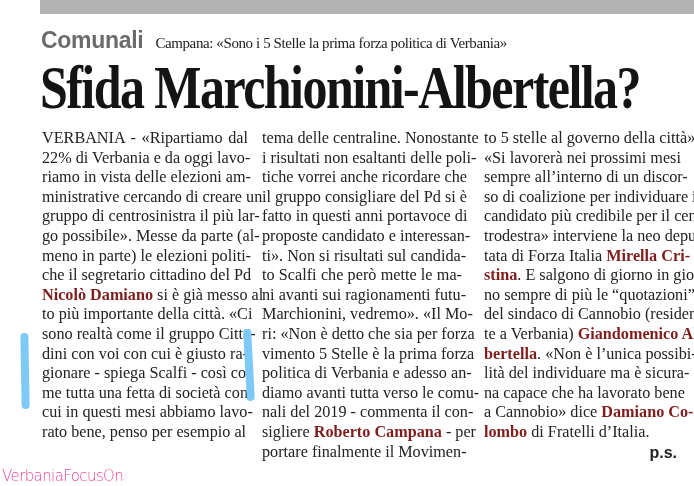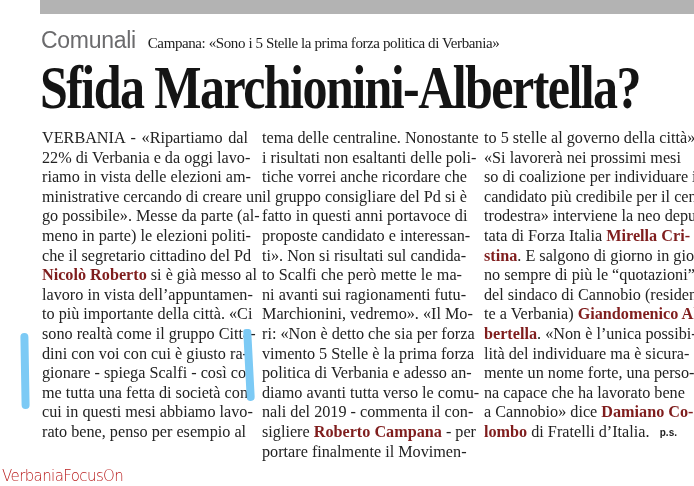--- a/index.html
+++ b/index.html
@@ -19,7 +19,7 @@
     }
     .kicker .section {
       font-family: "Liberation Sans", "DejaVu Sans", sans-serif;
-      font-weight: normal; font-size: 23px; color: #6b6b6d; letter-spacing: -0.3px;
+      font-weight: bold; font-size: 23px; color: #6b6b6d; letter-spacing: -0.3px;
     }
     .kicker .subtitle {
       font-size: 15px; color: #222; letter-spacing: -0.4px; margin-left: 8px;

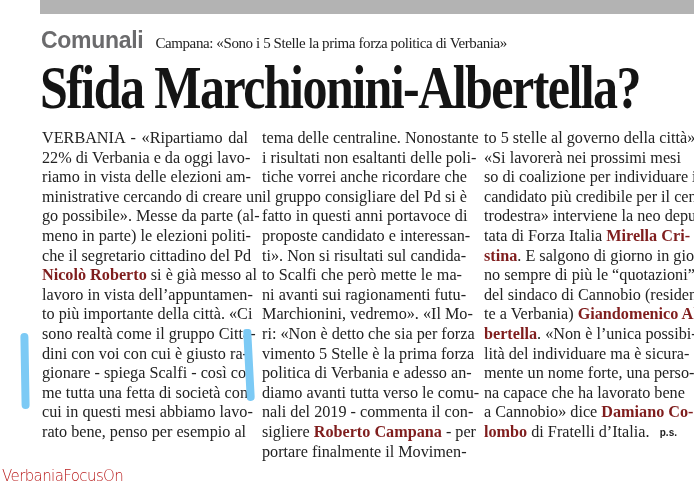--- a/index.html
+++ b/index.html
@@ -108,6 +108,7 @@
 <div class="col col3">
     <span class="line">to 5 stelle al governo della città».</span>
     <span class="line">«Si lavorerà nei prossimi mesi</span>
+    <span class="line">sempre all’interno di un discor-</span>
     <span class="line">so di coalizione per individuare il</span>
     <span class="line">candidato più credibile per il cen-</span>
     <span class="line">trodestra» interviene la neo depu-</span>

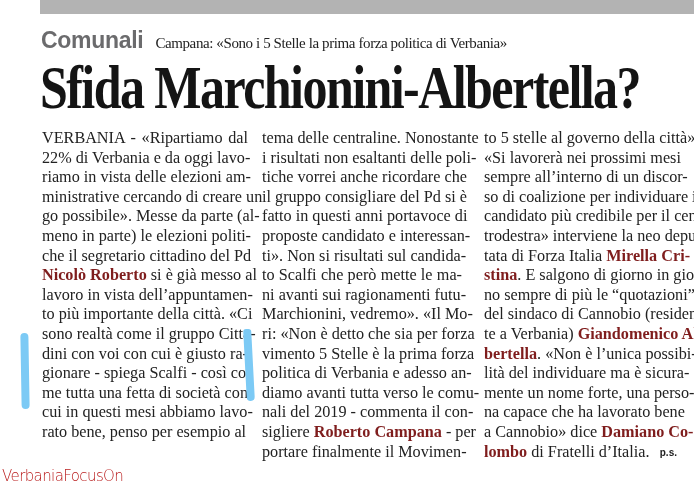--- a/index.html
+++ b/index.html
@@ -73,6 +73,7 @@
     <span class="line">22% di Verbania e da oggi lavo-</span>
     <span class="line">riamo in vista delle elezioni am-</span>
     <span class="line">ministrative cercando di creare un</span>
+    <span class="line">gruppo di centrosinistra il più lar-</span>
     <span class="line">go possibile». Messe da parte (al-</span>
     <span class="line">meno in parte) le elezioni politi-</span>
     <span class="line">che il segretario cittadino del Pd</span>

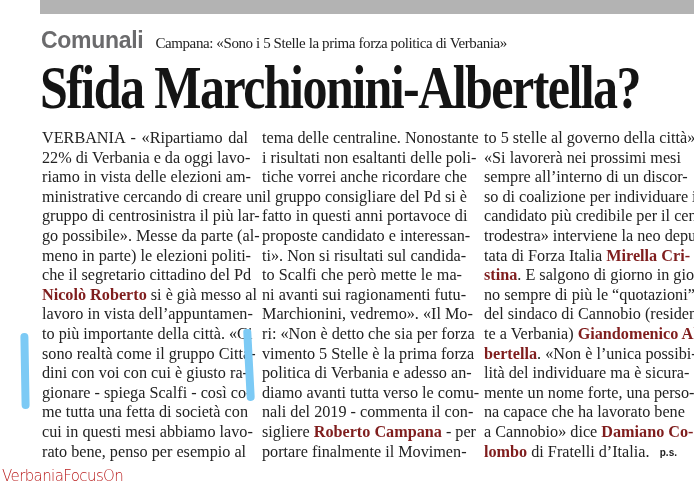--- a/index.html
+++ b/index.html
@@ -77,7 +77,7 @@
     <span class="line">go possibile». Messe da parte (al-</span>
     <span class="line">meno in parte) le elezioni politi-</span>
     <span class="line">che il segretario cittadino del Pd</span>
-    <span class="line"><b>Nicolò Roberto</b> si è già messo al</span>
+    <span class="line"><b>Nicolò Damiano</b> si è già messo al</span>
     <span class="line">lavoro in vista dell’appuntamen-</span>
     <span class="line">to più importante della città. «Ci</span>
     <span class="line">sono realtà come il gruppo Citta-</span>

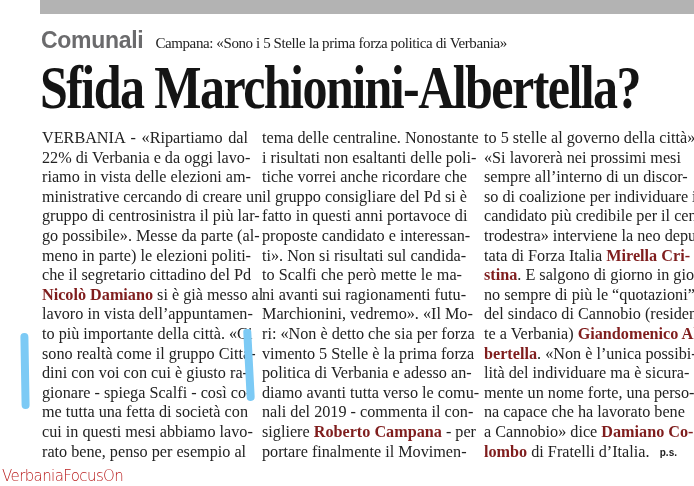--- a/index.html
+++ b/index.html
@@ -78,7 +78,6 @@
     <span class="line">meno in parte) le elezioni politi-</span>
     <span class="line">che il segretario cittadino del Pd</span>
     <span class="line"><b>Nicolò Damiano</b> si è già messo al</span>
-    <span class="line">lavoro in vista dell’appuntamen-</span>
     <span class="line">to più importante della città. «Ci</span>
     <span class="line">sono realtà come il gruppo Citta-</span>
     <span class="line">dini con voi con cui è giusto ra-</span>

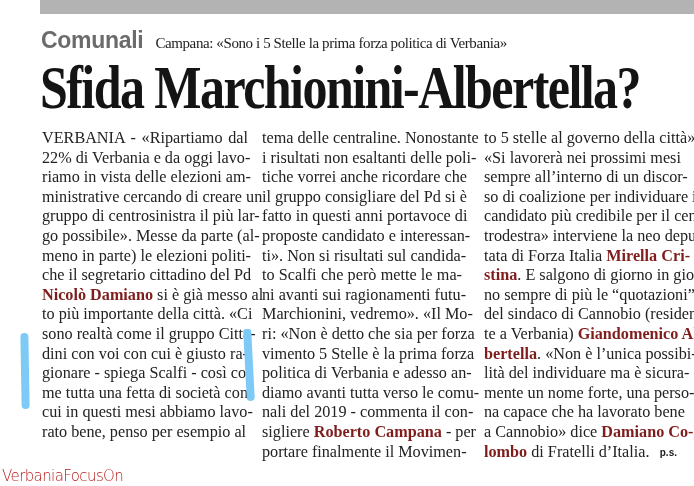--- a/index.html
+++ b/index.html
@@ -119,7 +119,6 @@
     <span class="line">te a Verbania) <b>Giandomenico Al-</b></span>
     <span class="line"><b>bertella</b>. «Non è l’unica possibi-</span>
     <span class="line">lità del individuare ma è sicura-</span>
-    <span class="line">mente un nome forte, una perso-</span>
     <span class="line">na capace che ha lavorato bene</span>
     <span class="line">a Cannobio» dice <b>Damiano Co-</b></span>
     <span class="line last"><b>lombo</b> di Fratelli d’Italia.<span class="signature">p.s.</span></span>

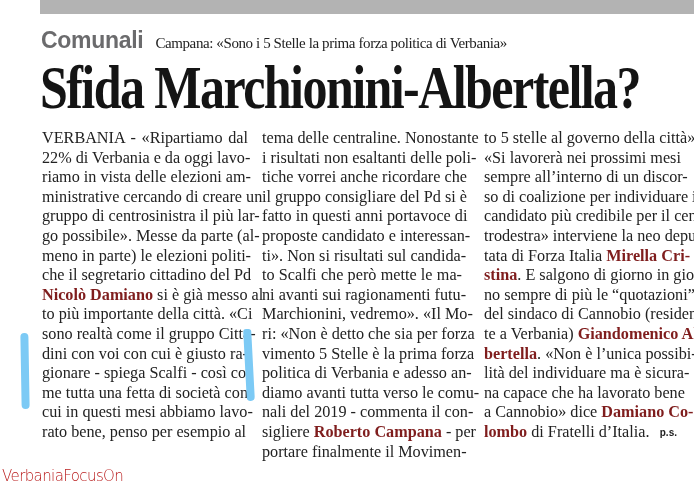--- a/index.html
+++ b/index.html
@@ -42,7 +42,7 @@
     .col3 { left: 484px; width: 193px; }
     .signature {
       font-family: "Liberation Sans", "DejaVu Sans", sans-serif;
-      font-weight: bold; font-size: 10px; float: right;
+      font-weight: bold; font-size: 16px; float: right;
     }
     .highlight {
       position: absolute; width: 8px; border-radius: 5px;

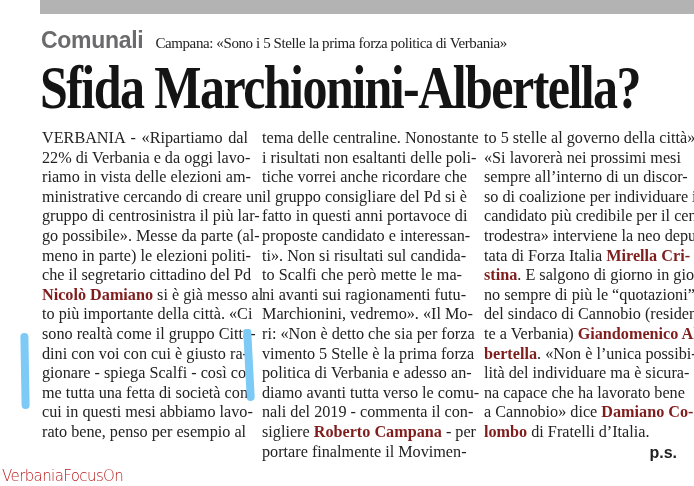--- a/index.html
+++ b/index.html
@@ -53,7 +53,7 @@
     .watermark {
       position: absolute; left: 2px; top: 467px;
       font-family: "DejaVu Sans", sans-serif; font-size: 15px;
-      color: #b91c1c; letter-spacing: -0.6px; font-weight: 300;
+      color: #ec4899; letter-spacing: -0.6px; font-weight: 300;
     }
   </style>
 </head>

